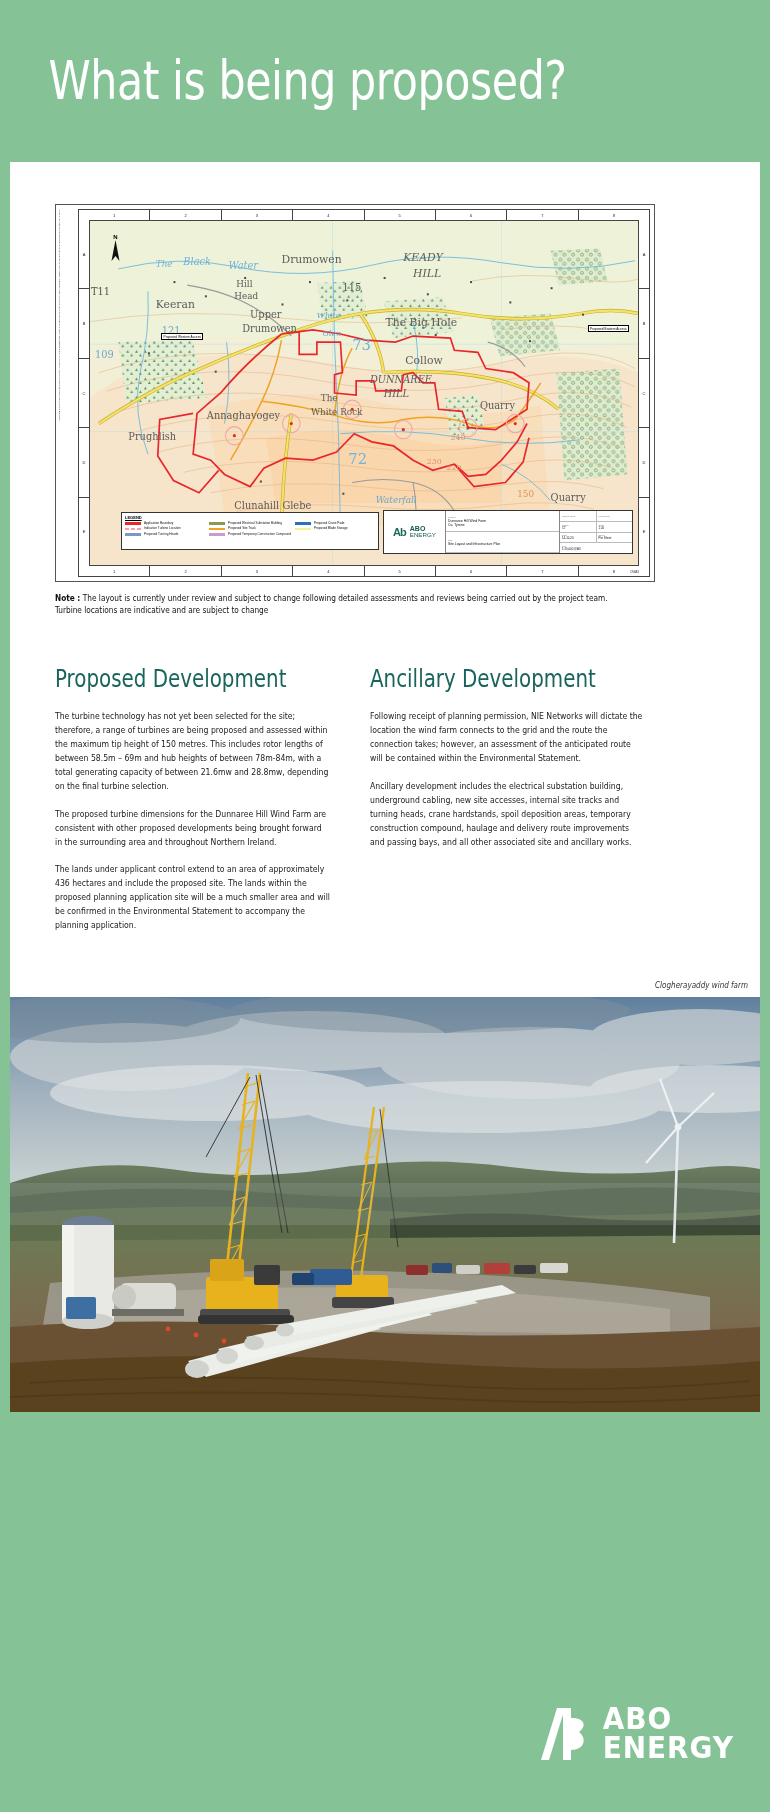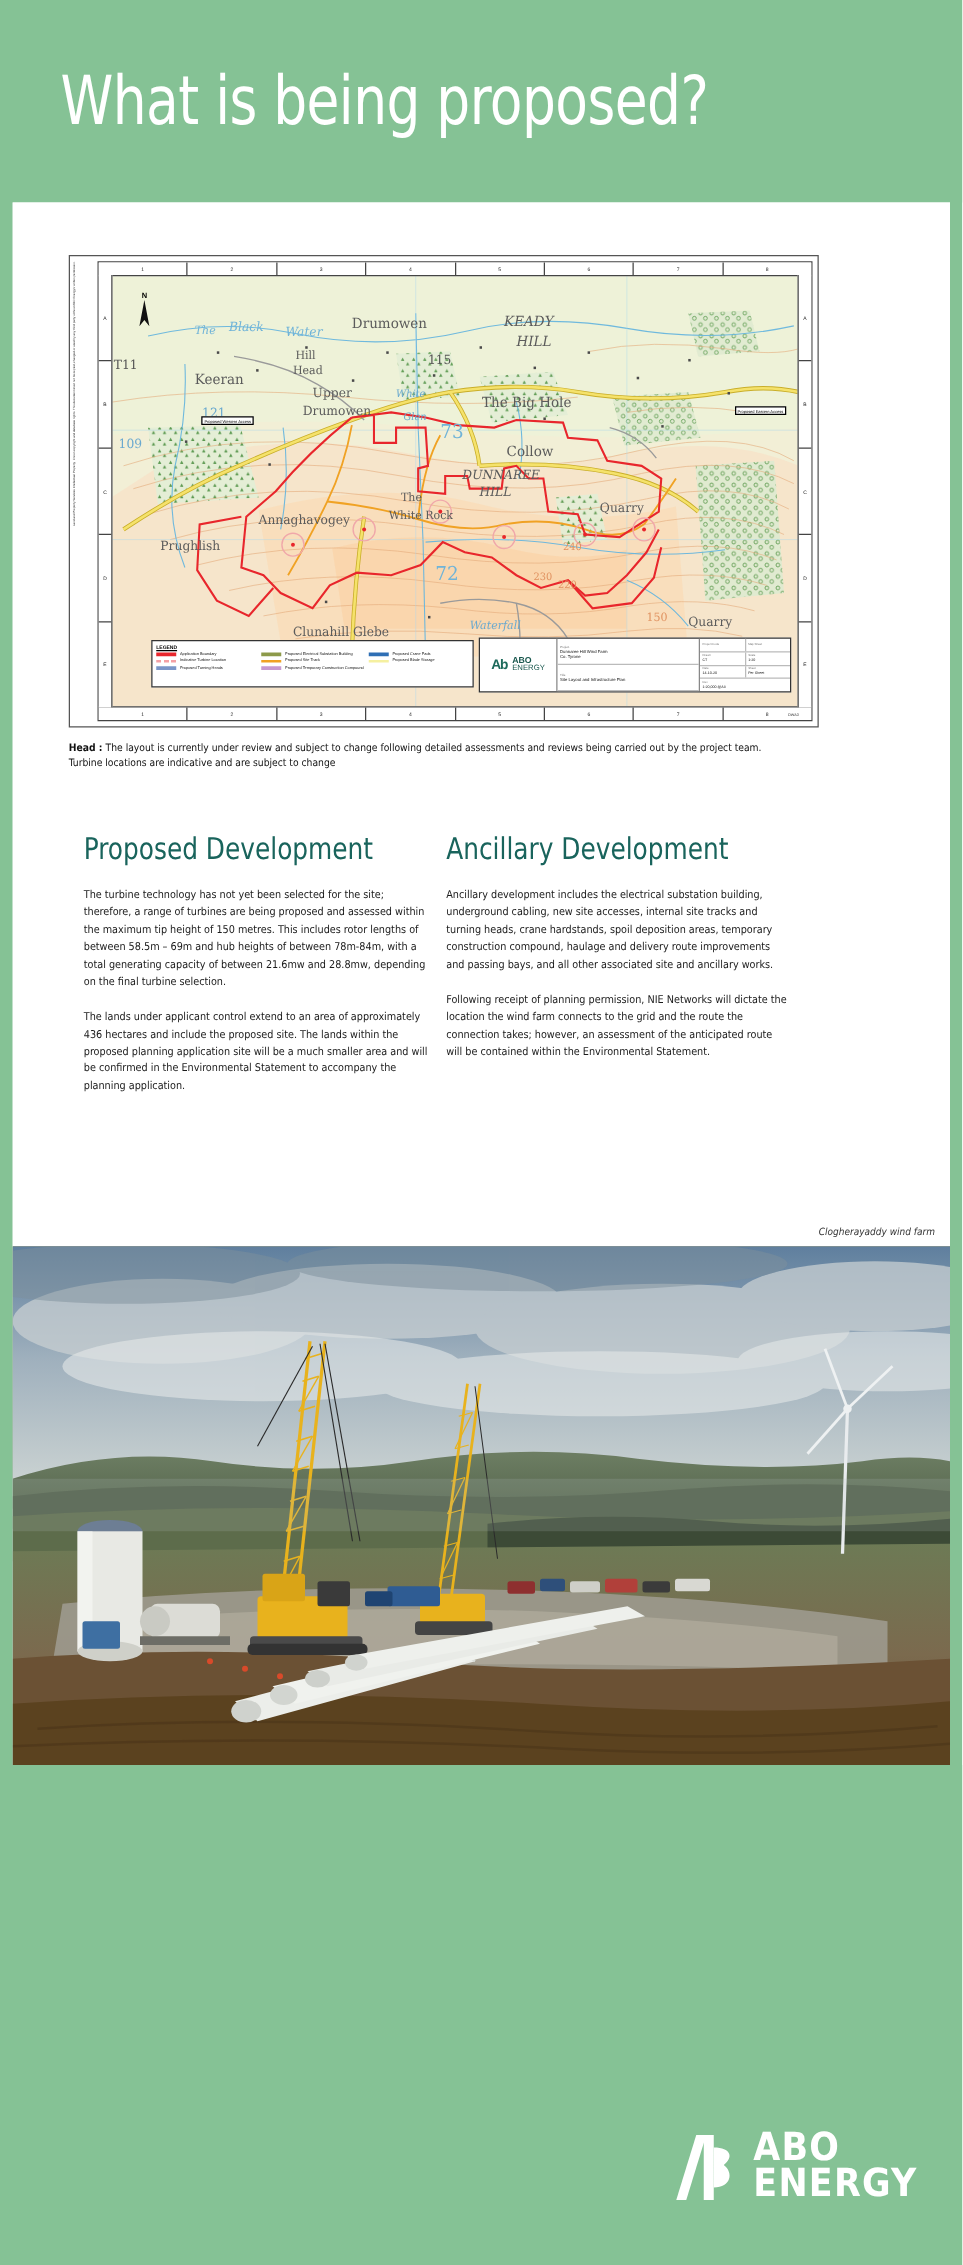--- a/index.html
+++ b/index.html
@@ -542,7 +542,7 @@
     </div>
 
     <div class="note">
-      <span><b>Head : </b><span>The layout is currently under review and subject to change following detailed assessments and reviews being carried out by the project team.</span></span><br>
+      <span><b>Note : </b><span>The layout is currently under review and subject to change following detailed assessments and reviews being carried out by the project team.</span></span><br>
       <span>Turbine locations are indicative and are subject to change</span>
     </div>
 

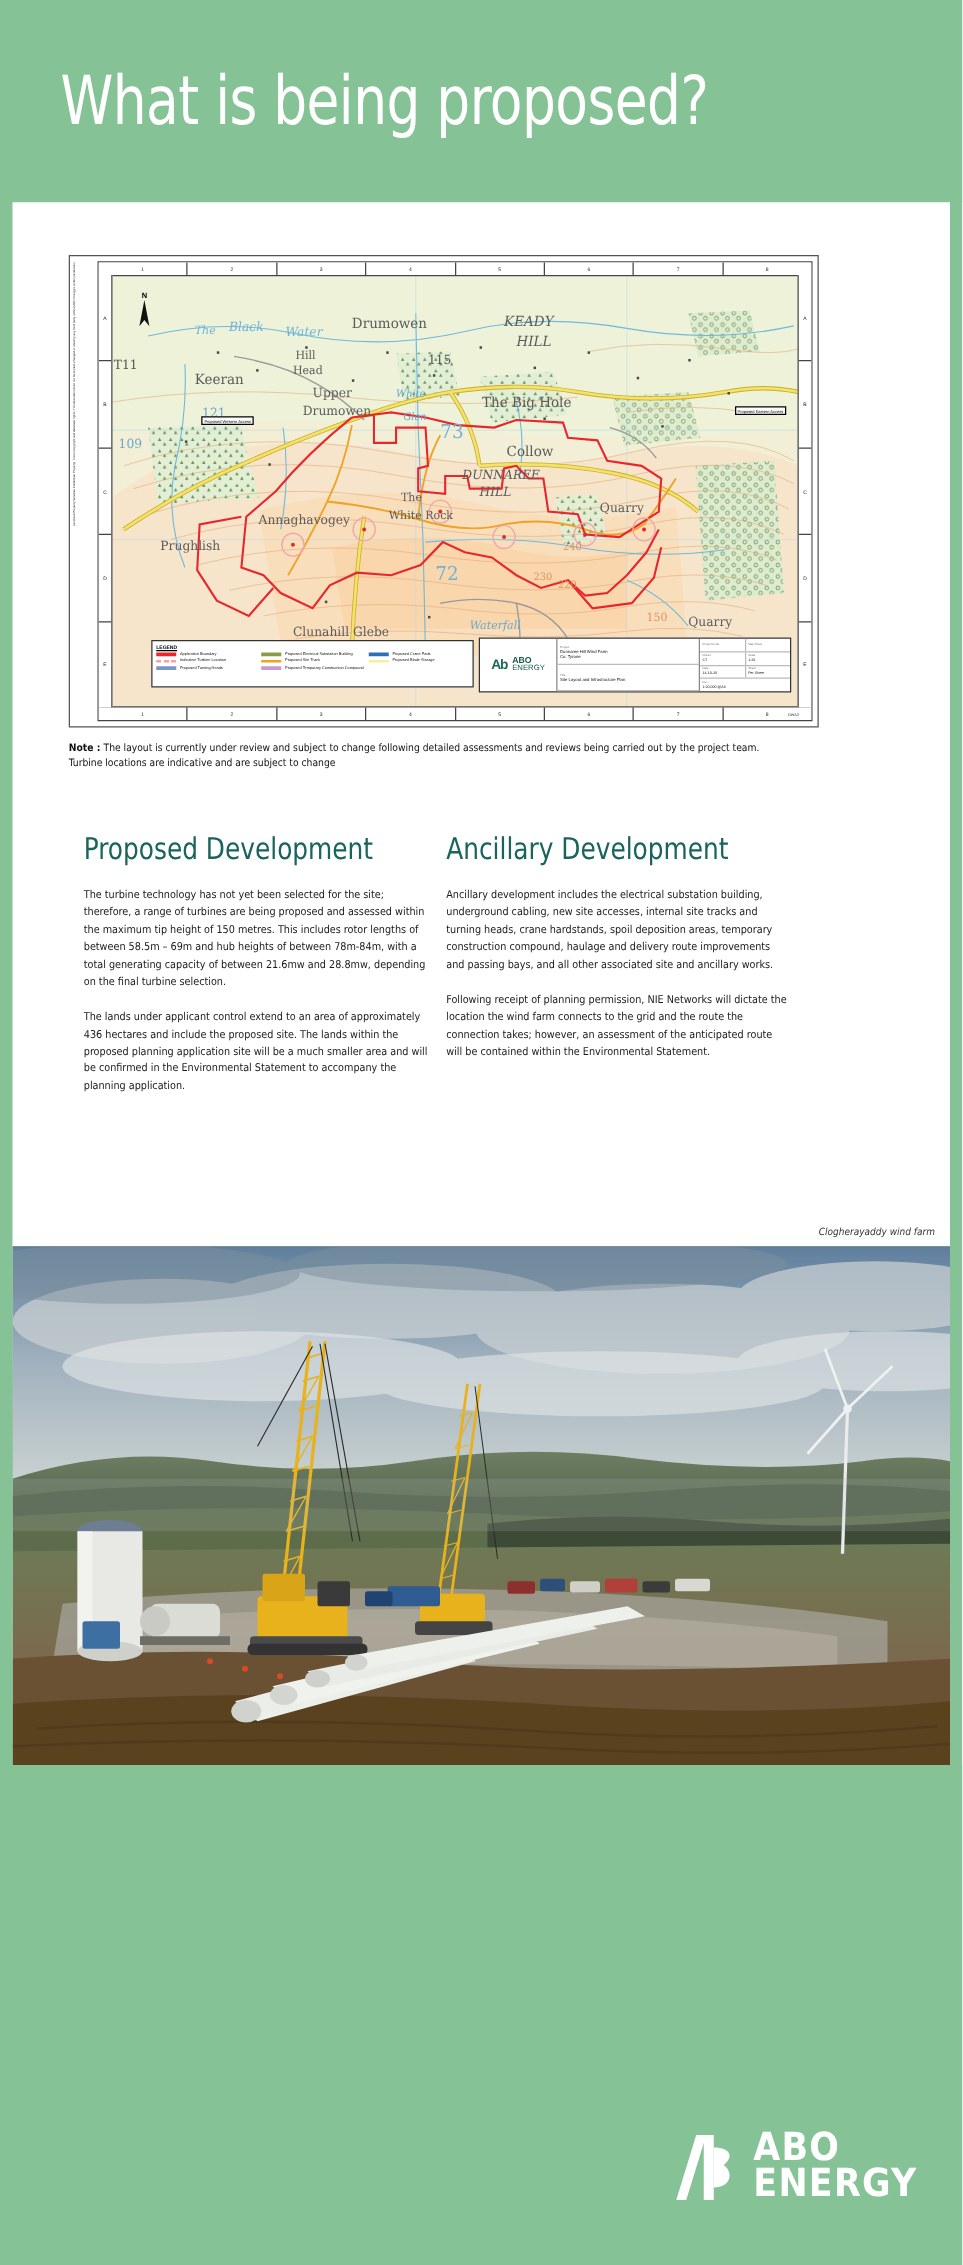--- a/index.html
+++ b/index.html
@@ -150,7 +150,7 @@
   .note b{font-weight:bold;}
 
   
-  .cols{position:absolute;left:57px;top:505px;width:610px;display:flex;gap:15px;}
+  .cols{position:absolute;left:45px;top:505px;width:610px;display:flex;gap:40px;}
   .col{width:275px;}
   .col h2{
     margin:0 0 18px 0;

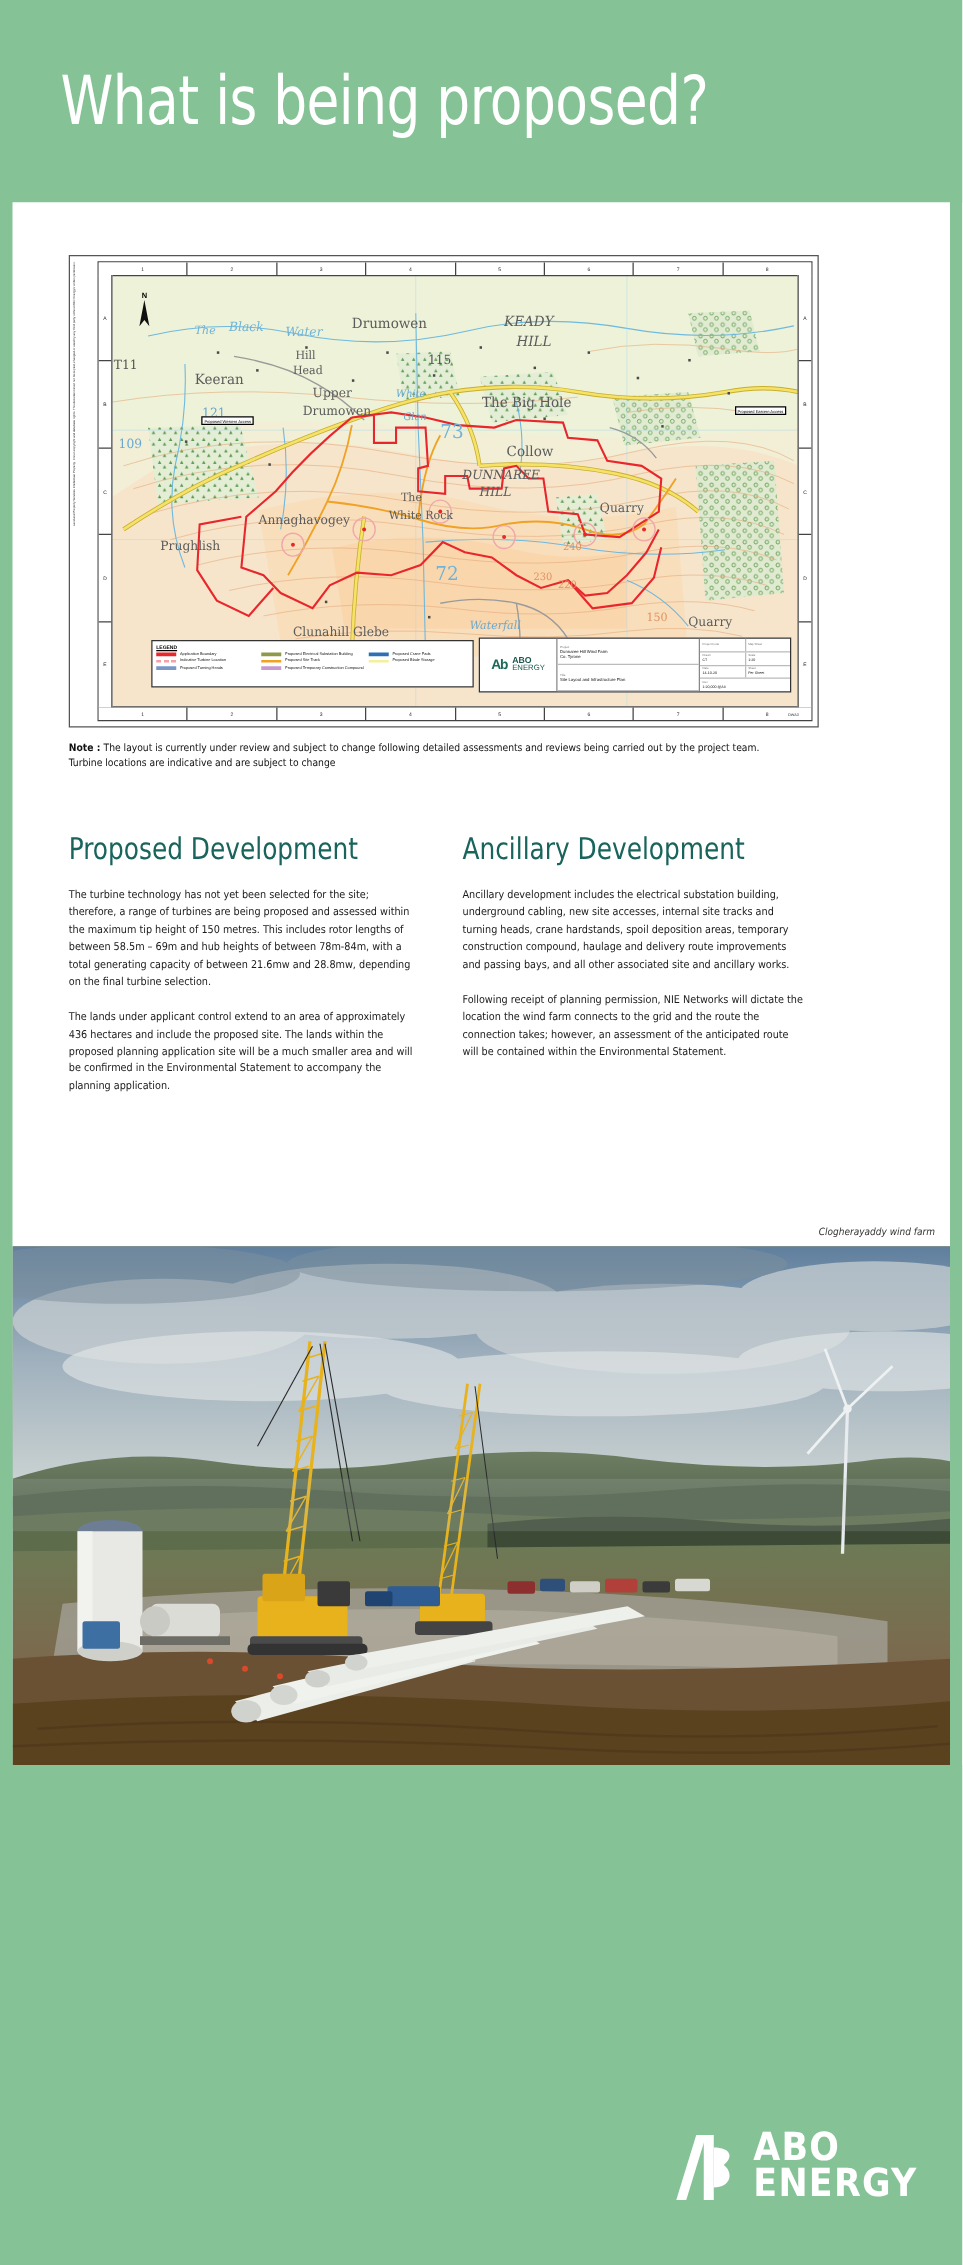--- a/index.html
+++ b/index.html
@@ -554,8 +554,8 @@
       </div>
       <div class="col">
         <h2>Ancillary Development</h2>
+        <p>Following receipt of planning permission, NIE Networks will dictate the location the wind farm connects to the grid and the route the connection takes; however, an assessment of the anticipated route will be contained within the Environmental Statement.</p>
         <p>Ancillary development includes the electrical substation building, underground cabling, new site accesses, internal site tracks and turning heads, crane hardstands, spoil deposition areas, temporary construction compound, haulage and delivery route improvements and passing bays, and all other associated site and ancillary works.</p>
-        <p>Following receipt of planning permission, NIE Networks will dictate the location the wind farm connects to the grid and the route the connection takes; however, an assessment of the anticipated route will be contained within the Environmental Statement.</p>
       </div>
     </div>
   </div>

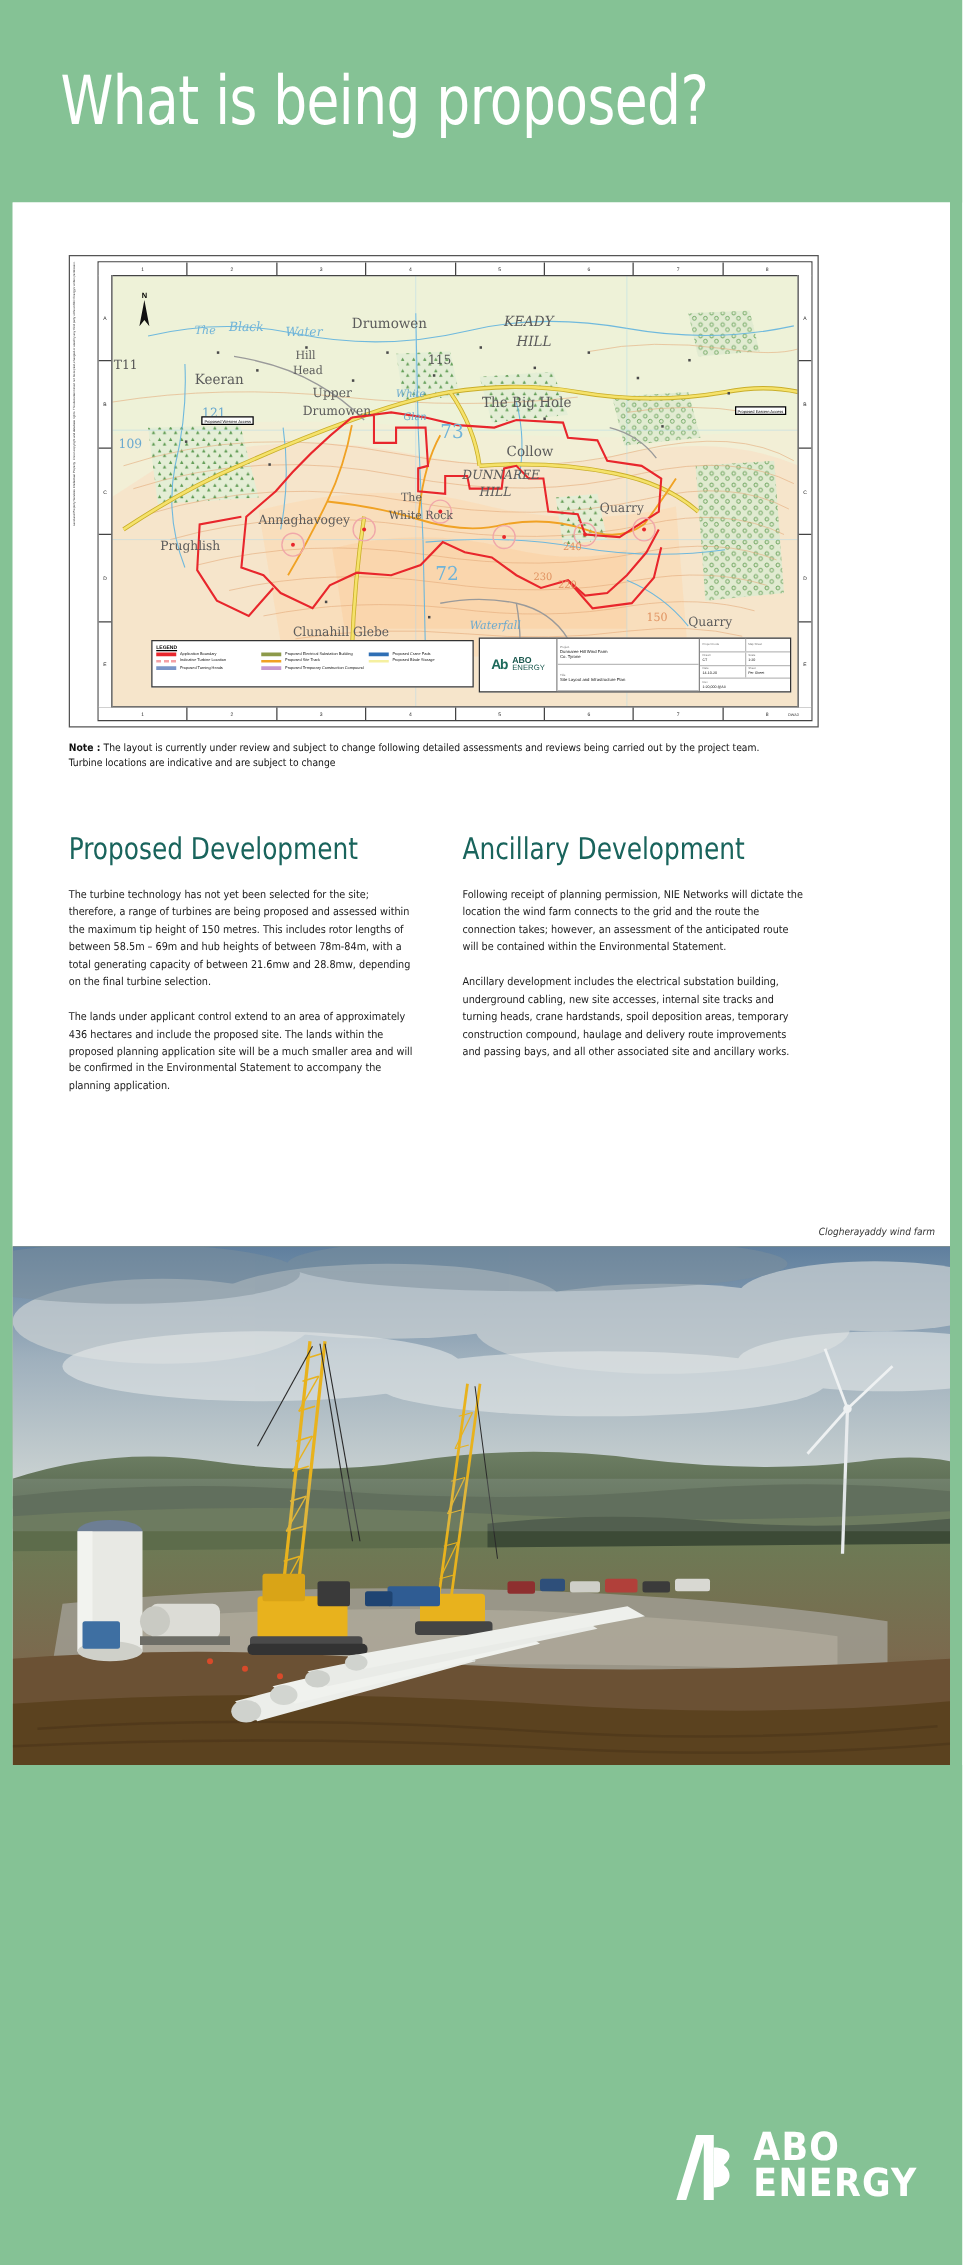--- a/index.html
+++ b/index.html
@@ -550,6 +550,7 @@
       <div class="col">
         <h2>Proposed Development</h2>
         <p>The turbine technology has not yet been selected for the site; therefore, a range of turbines are being proposed and assessed within the maximum tip height of 150 metres. This includes rotor lengths of between 58.5m – 69m and hub heights of between 78m-84m, with a total generating capacity of between 21.6mw and 28.8mw, depending on the final turbine selection.</p>
+        <p>The proposed turbine dimensions  for the Dunnaree Hill Wind Farm are consistent with other proposed developments being brought forward in the surrounding area and throughout Northern Ireland.</p>
         <p>The lands under applicant control extend to an area of approximately 436 hectares and include the proposed site. The lands within the proposed planning application site will be a much smaller area and will be confirmed in the Environmental Statement to accompany the planning application.</p>
       </div>
       <div class="col">

